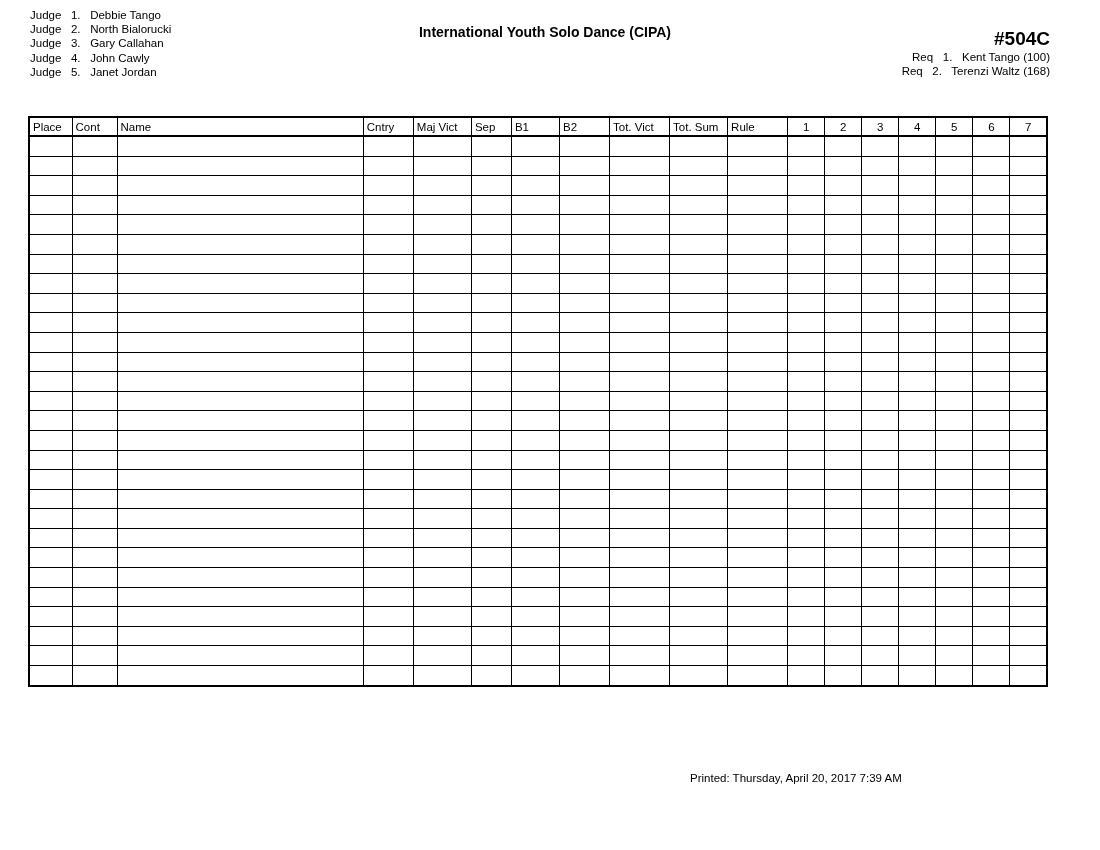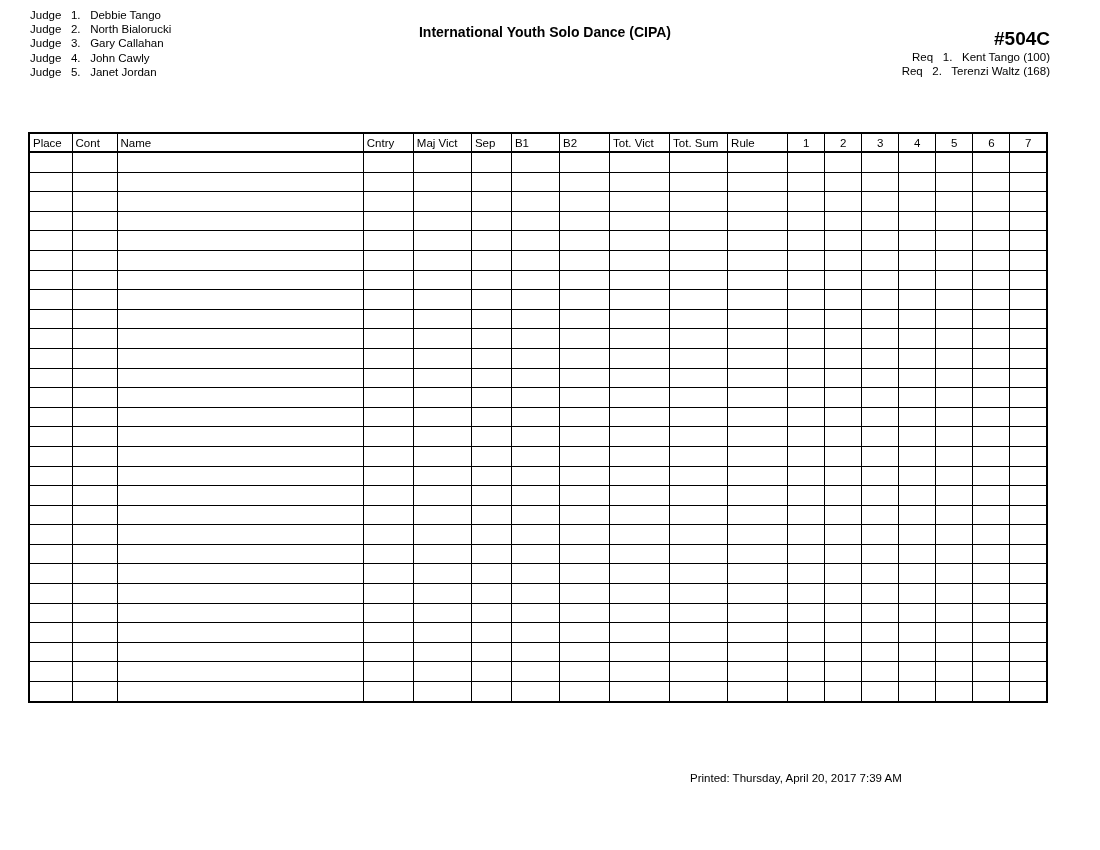--- a/index.html
+++ b/index.html
@@ -84,7 +84,7 @@
   .results-table {
     position: absolute;
     left: 28px;
-    top: 132px;
+    top: 116px;
     width: 1020px;
     border-collapse: collapse;
     table-layout: fixed;

